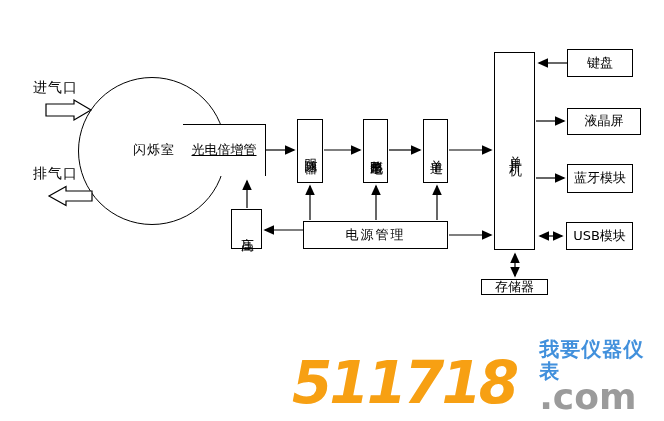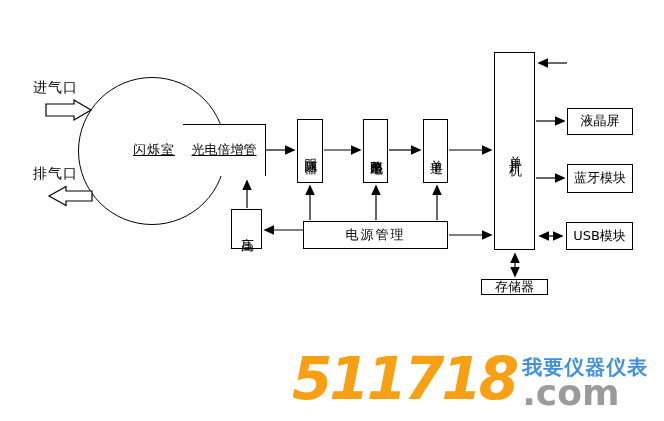--- a/index.html
+++ b/index.html
@@ -132,6 +132,7 @@
   <div class="box vtext b-single">单道</div>
   <div class="box vtext b-mcu">单片机</div>
 
+  <div class="box b-keyboard">键盘</div>
   <div class="box b-lcd">液晶屏</div>
   <div class="box b-bt">蓝牙模块</div>
   <div class="box b-usb">USB模块</div>

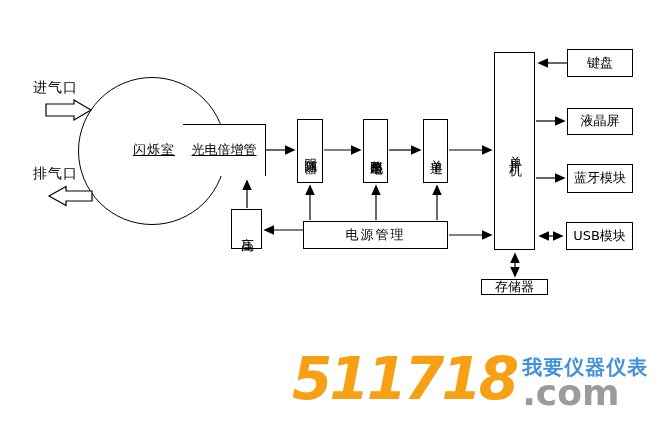--- a/index.html
+++ b/index.html
@@ -71,7 +71,7 @@
   .b-single   { left: 423px; top: 119px; width: 25px; height: 64px; }
   .b-mcu      { left: 494px; top: 52px;  width: 41px; height: 198px; letter-spacing: 4px; }
   .b-keyboard { left: 567px; top: 49px;  width: 66px; height: 28px; }
-  .b-lcd      { left: 567px; top: 108px; width: 66px; height: 27px; }
+  .b-lcd      { left: 567px; top: 108px; width: 74px; height: 27px; }
   .b-bt       { left: 567px; top: 164px; width: 66px; height: 29px; }
   .b-usb      { left: 566px; top: 222px; width: 67px; height: 28px; }
   .b-storage  { left: 481px; top: 279px; width: 67px; height: 16px; }

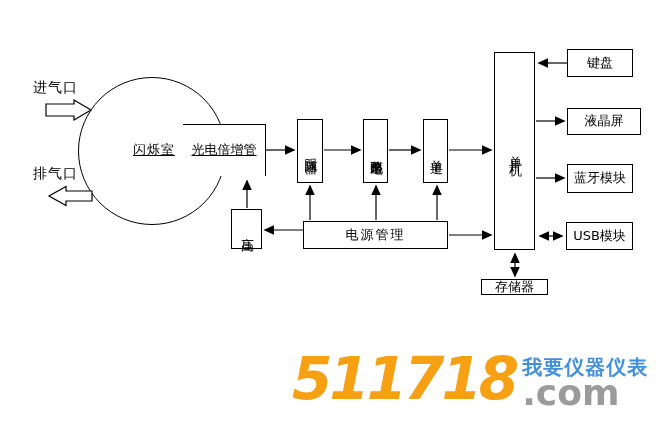--- a/index.html
+++ b/index.html
@@ -56,7 +56,7 @@
     z-index: 3;
     white-space: nowrap;
   }
-  .chamber-lbl { left: 133px; top: 141px; font-size: 13px; z-index: 3; text-decoration: underline; }
+  .chamber-lbl { left: 133px; top: 141px; font-size: 13px; z-index: 3; }
   svg.connectors {
     position: absolute;
     left: 0; top: 0;

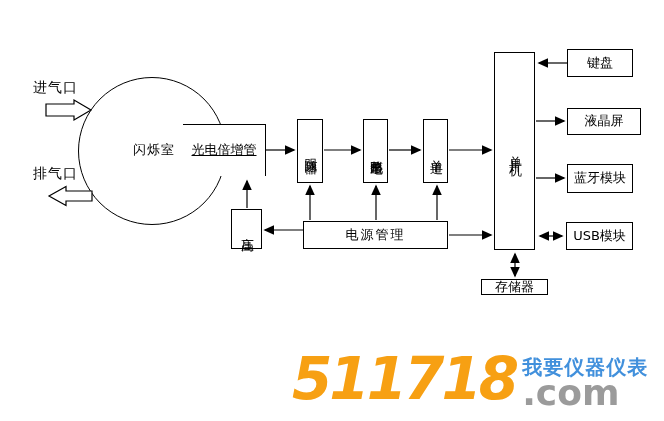--- a/index.html
+++ b/index.html
@@ -98,7 +98,7 @@
     display: flex;
     flex-direction: column;
     align-items: flex-start;
-    margin-left: 6px;
+    margin-left: 23px;
   }
   .wm-slogan {
     font-size: 20px;

